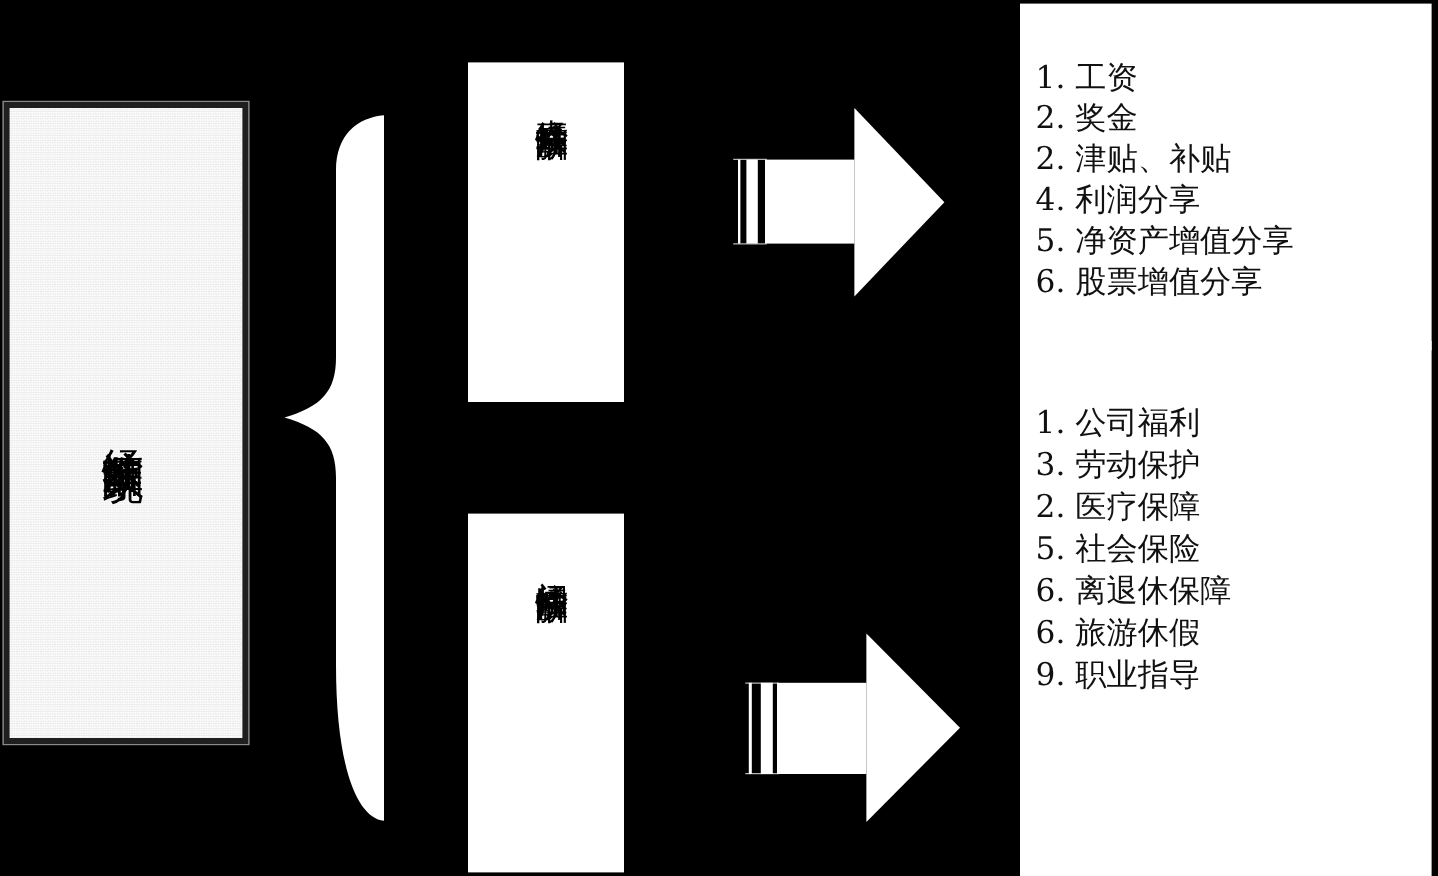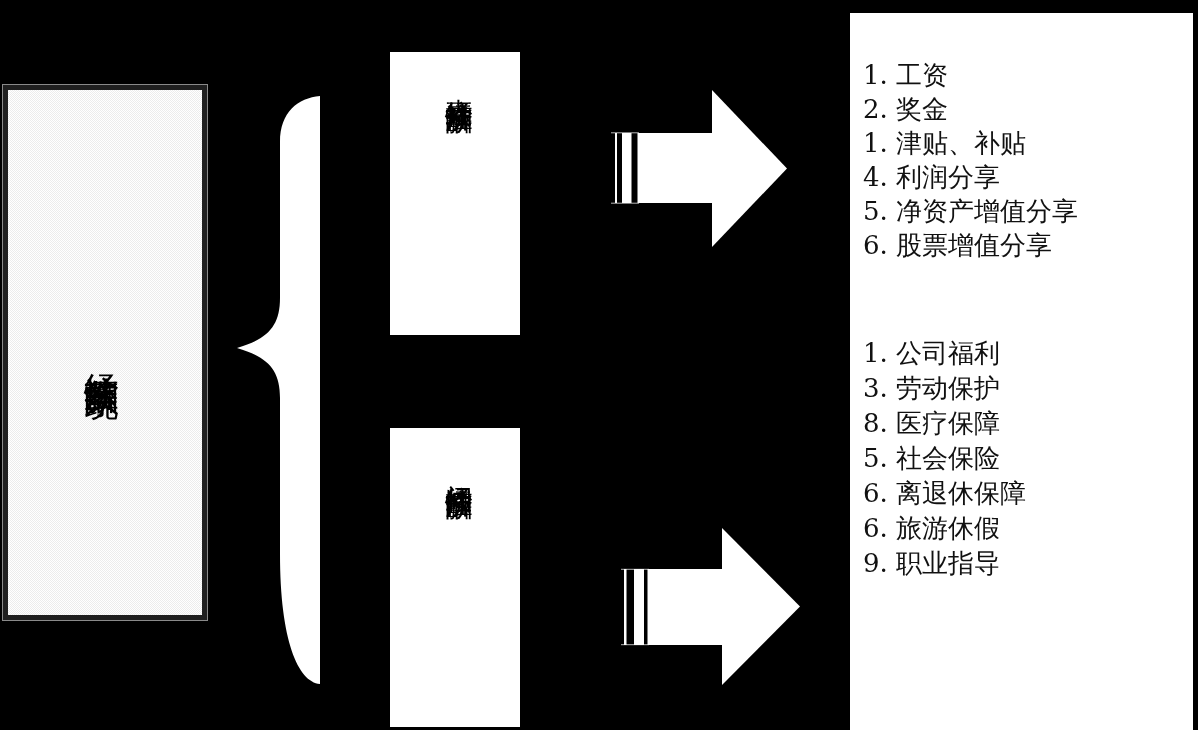--- a/index.html
+++ b/index.html
@@ -43,7 +43,7 @@
   #indirect-box .mid-label{margin-top:35px;}
 
   
-  #direct-list-box{left:850px;top:13px;width:343px;height:289px;padding:45px 8px 0 13px;}
+  #direct-list-box{left:850px;top:3px;width:343px;height:289px;padding:45px 8px 0 13px;}
   #indirect-list-box{left:850px;top:284px;width:343px;height:492px;padding:52px 4px 0 13px;}
   .list-item{color:#111;font-size:26px;white-space:nowrap;}
   #direct-list-box .list-item{line-height:34px;}

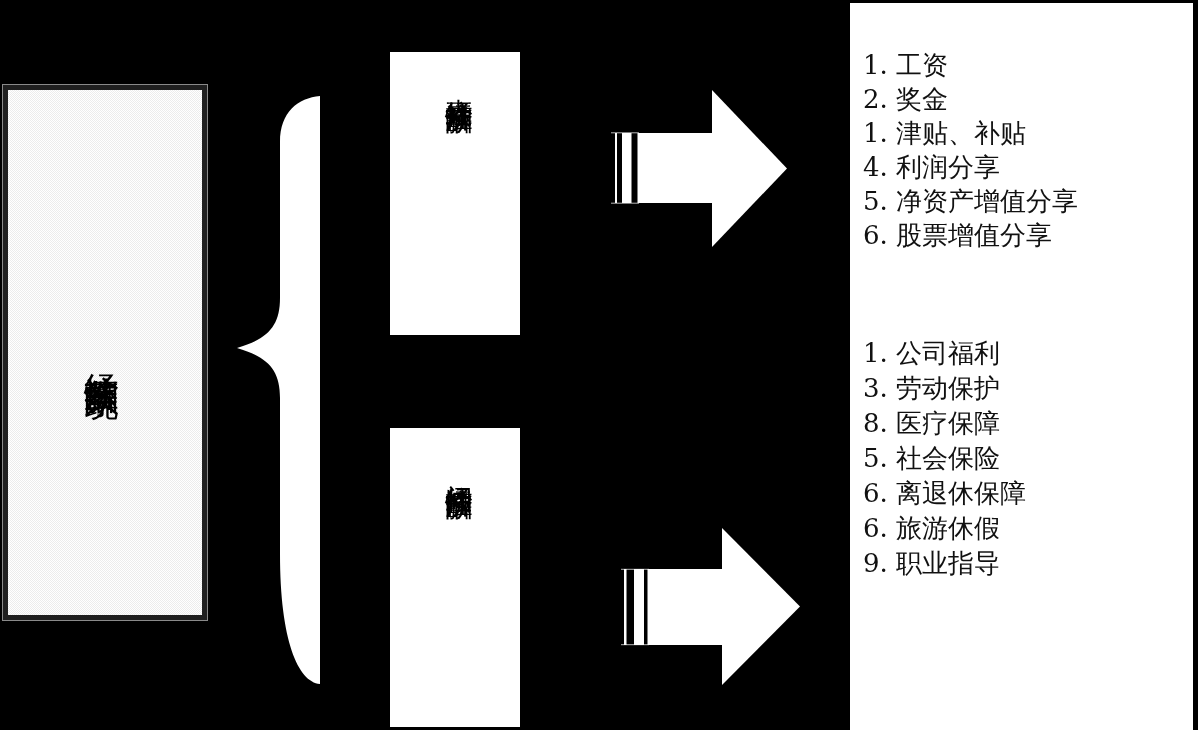--- a/index.html
+++ b/index.html
@@ -95,7 +95,7 @@
   <div class="box" id="direct-list-box">
     <div class="list-item">1. 工资</div>
     <div class="list-item">2. 奖金</div>
-    <div class="list-item">1. 津贴、补贴</div>
+    <div class="list-item">2. 津贴、补贴</div>
     <div class="list-item">4. 利润分享</div>
     <div class="list-item">5. 净资产增值分享</div>
     <div class="list-item">6. 股票增值分享</div>

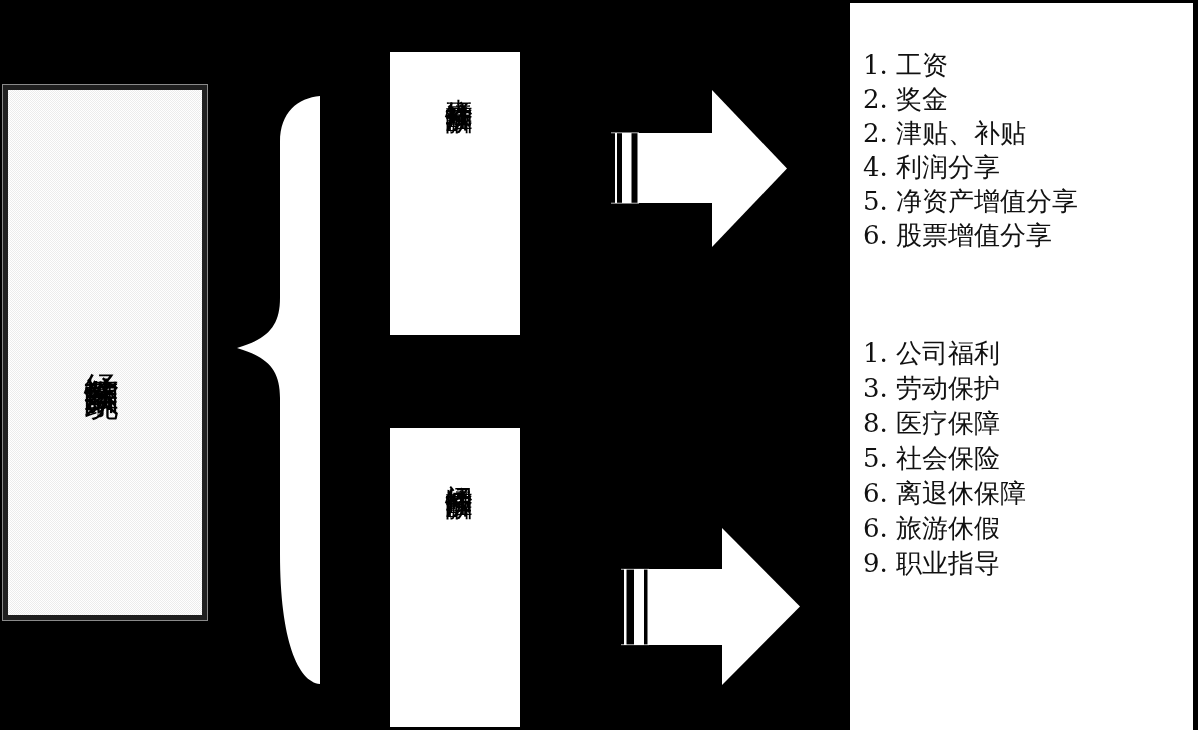--- a/index.html
+++ b/index.html
@@ -104,7 +104,7 @@
   <div class="box" id="indirect-list-box">
     <div class="list-item">1. 公司福利</div>
     <div class="list-item">3. 劳动保护</div>
-    <div class="list-item">8. 医疗保障</div>
+    <div class="list-item">2. 医疗保障</div>
     <div class="list-item">5. 社会保险</div>
     <div class="list-item">6. 离退休保障</div>
     <div class="list-item">6. 旅游休假</div>

